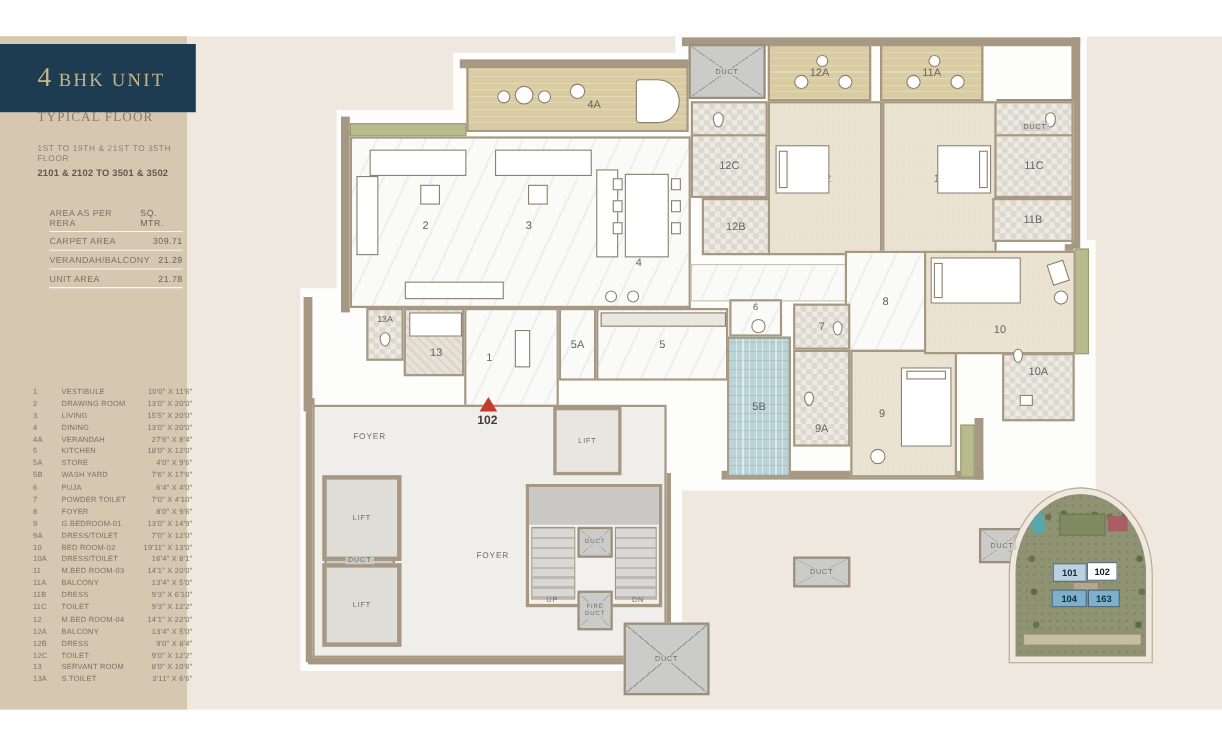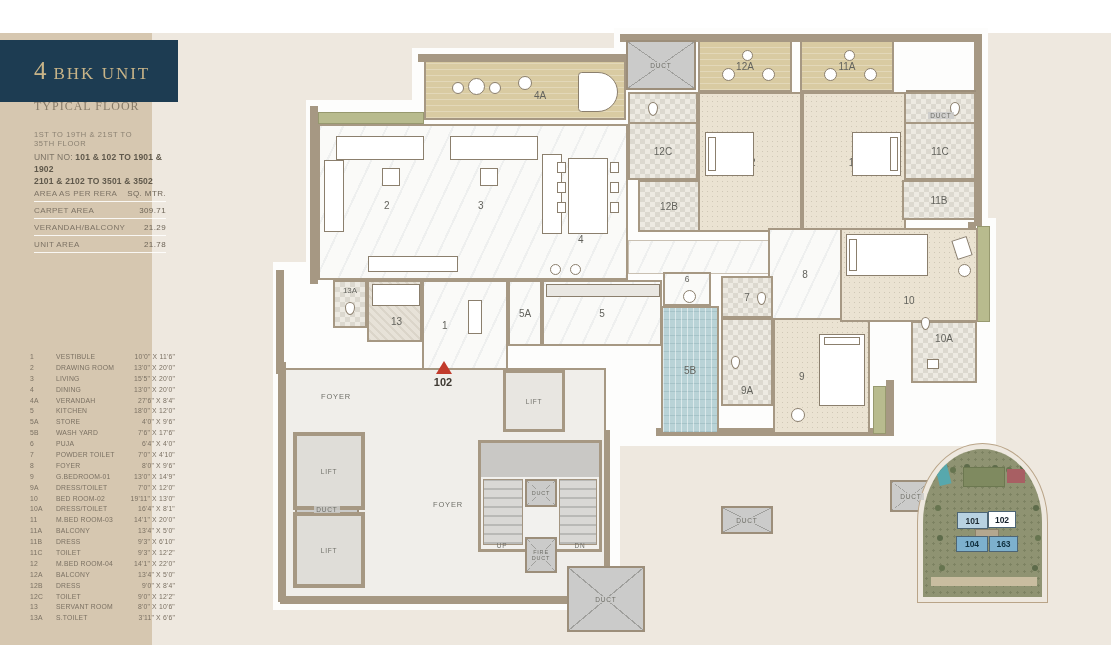--- a/index.html
+++ b/index.html
@@ -15,7 +15,7 @@
   .canvas{position:absolute;left:0;top:33px;width:1111px;height:612px;background:var(--canvas);}
   .abs{position:absolute;}
   
-  .sidebar{position:absolute;left:0;top:33px;width:152px;height:612px;background:var(--sidebar);padding-left:32px;}
+  .sidebar{position:absolute;left:0;top:33px;width:170px;height:612px;background:var(--sidebar);padding-left:32px;}
   .navy{position:absolute;left:0;top:7px;width:178px;height:62px;background:var(--navy);display:flex;align-items:center;padding-left:34px;}
   .title{font-family:"Liberation Serif",serif;color:var(--gold);letter-spacing:2px;font-size:17px;}
   .title .big{font-size:25px;margin-right:5px;}

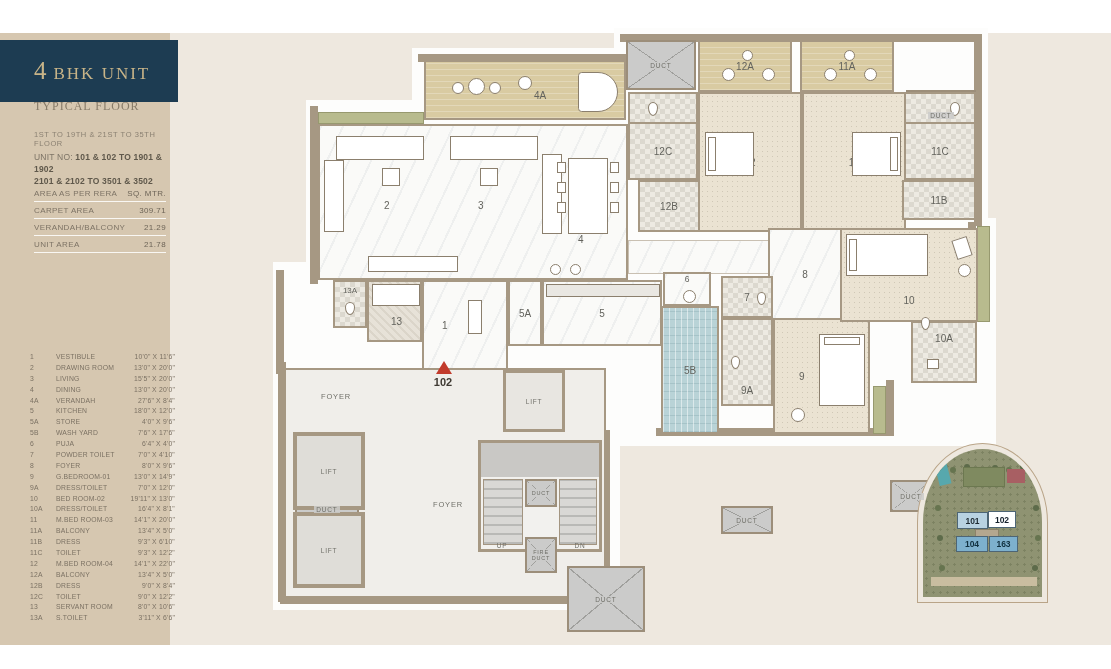--- a/index.html
+++ b/index.html
@@ -83,7 +83,6 @@
     <div class="floor-type">TYPICAL FLOOR</div>
     <div class="floor-range">1ST TO 19TH &amp; 21ST TO 35TH FLOOR</div>
     <div class="unit-no">
-      <div><span class="pfx">UNIT NO: </span><span>101 &amp; 102 TO 1901 &amp; 1902</span></div>
       <div>2101 &amp; 2102 TO 3501 &amp; 3502</div>
     </div>
     <div class="area-table">

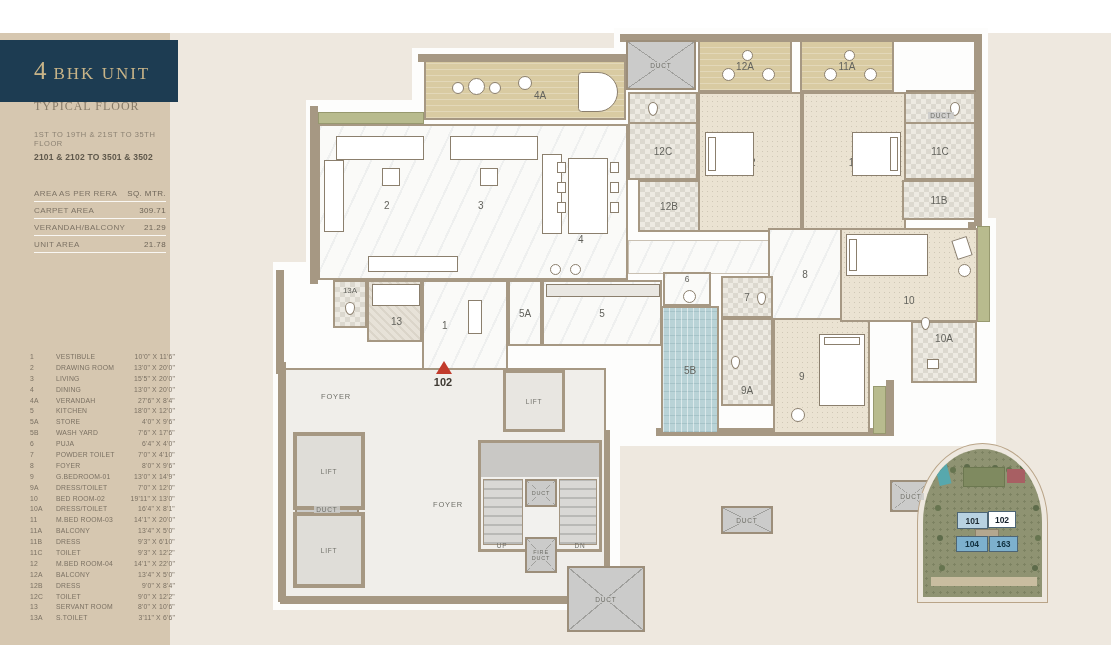--- a/index.html
+++ b/index.html
@@ -24,7 +24,7 @@
   .unit-no{position:absolute;left:34px;top:118px;font-size:8.5px;line-height:12px;color:#5f584b;font-weight:700;letter-spacing:.2px;width:140px;}
   .unit-no .pfx{font-weight:400;color:#7d7466;}
   .area-table{position:absolute;left:34px;top:152px;width:132px;font-size:8px;color:#7d7365;}
-  .arow{display:flex;justify-content:space-between;padding:4px 0 3px;border-bottom:1px solid rgba(255,255,255,.85);letter-spacing:.4px;}
+  .arow{display:flex;justify-content:space-between;padding:4px 0 3px;border-bottom:1px solid rgba(255,255,255,.85);letter-spacing:.4px;margin-left:11px;}
   .arow .v{color:#6d6457;}
   .legend{position:absolute;left:30px;top:318px;width:145px;font-size:6.8px;color:#7b7163;letter-spacing:.2px;}
   .lrow{display:flex;height:10.9px;align-items:center;}

